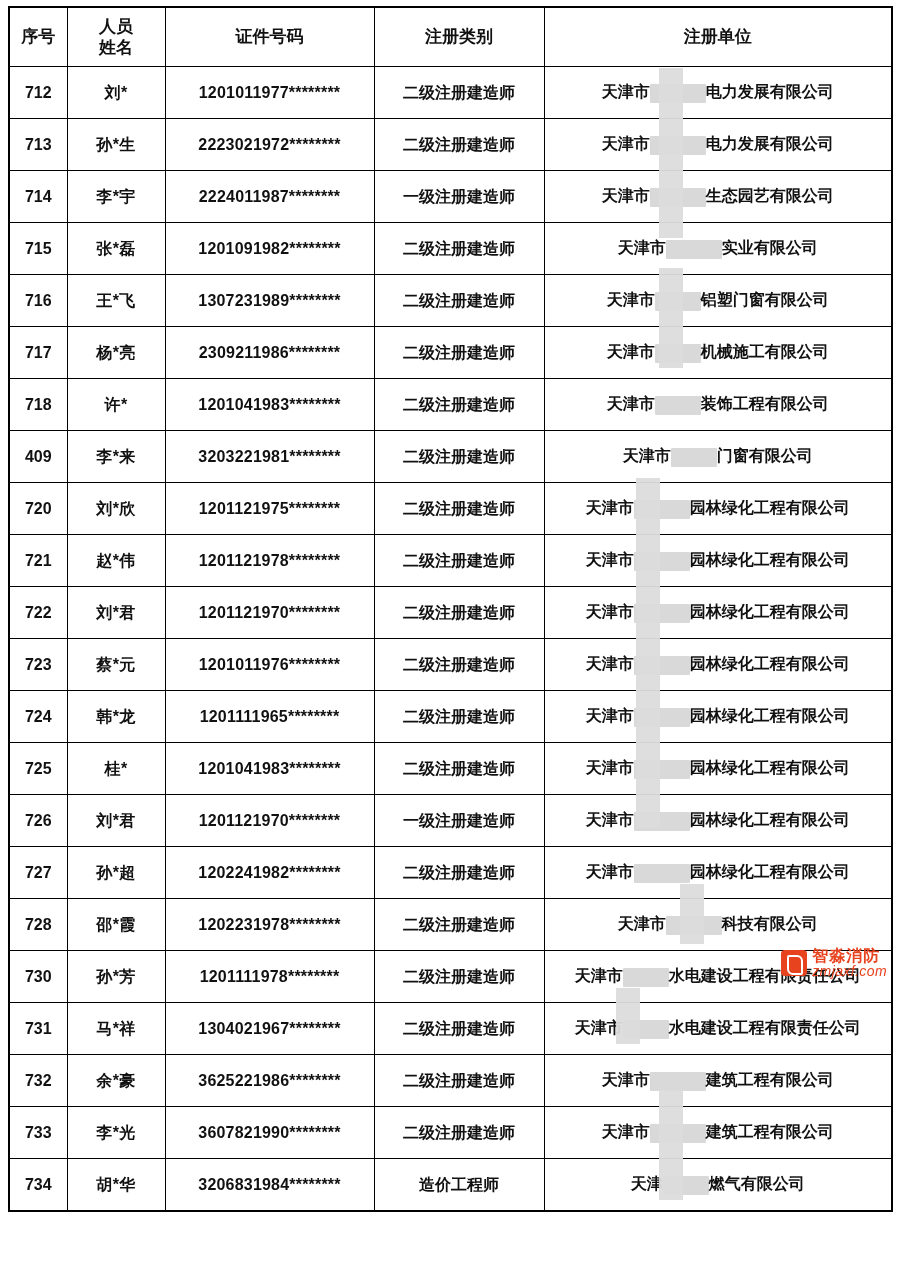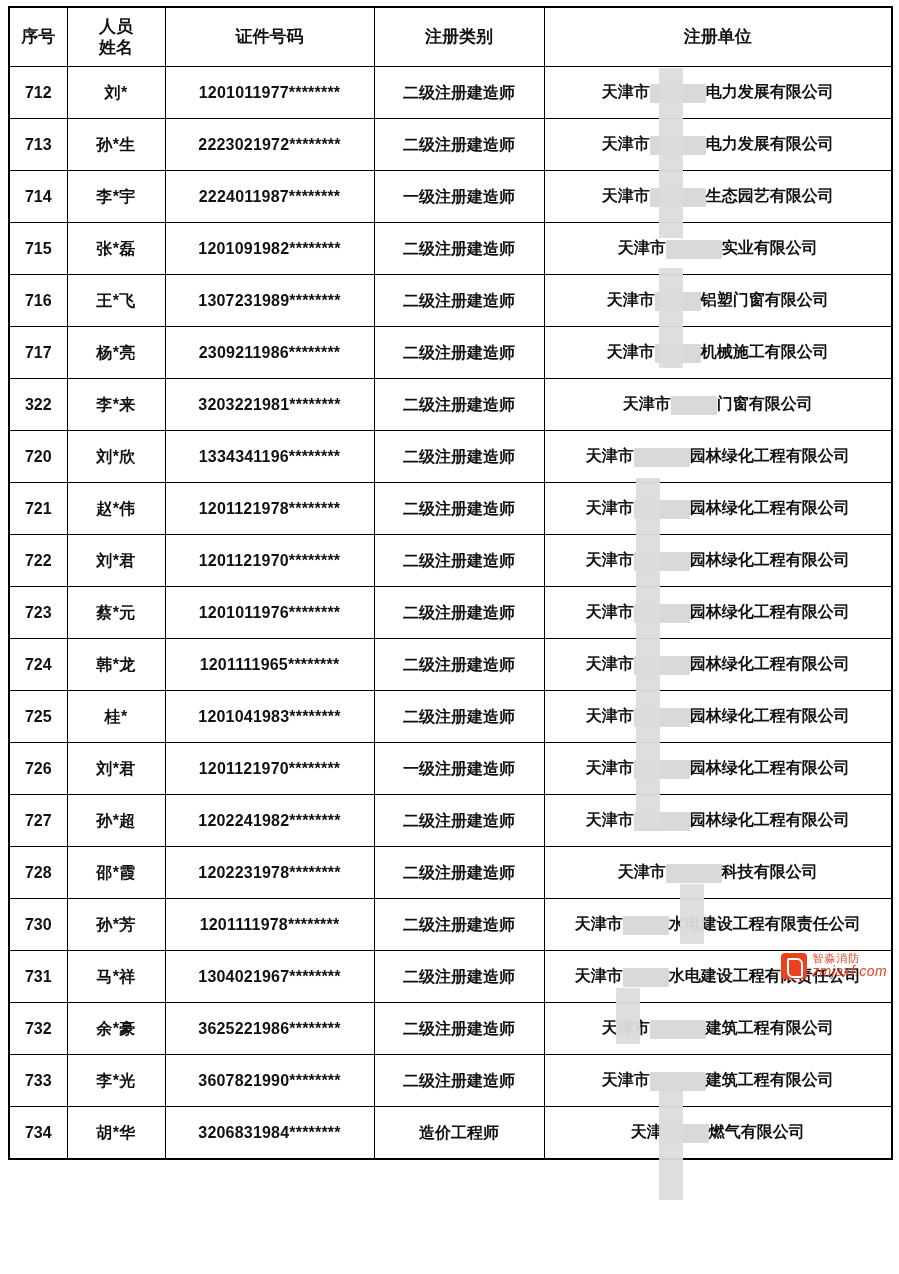--- a/index.html
+++ b/index.html
@@ -194,6 +194,13 @@
           <td class="org"><span class="org-inner"><span>天津市</span><span class="redact w2"></span><span>机械施工有限公司</span></span></td>
         </tr>
         <tr>
+          <td class="idx">718</td>
+          <td class="name">许*</td>
+          <td class="id">1201041983********</td>
+          <td class="cat">二级注册建造师</td>
+          <td class="org"><span class="org-inner"><span>天津市</span><span class="redact w2"></span><span>装饰工程有限公司</span></span></td>
+        </tr>
+        <tr>
           <td class="idx">322</td>
           <td class="name">李*来</td>
           <td class="id">3203221981********</td>

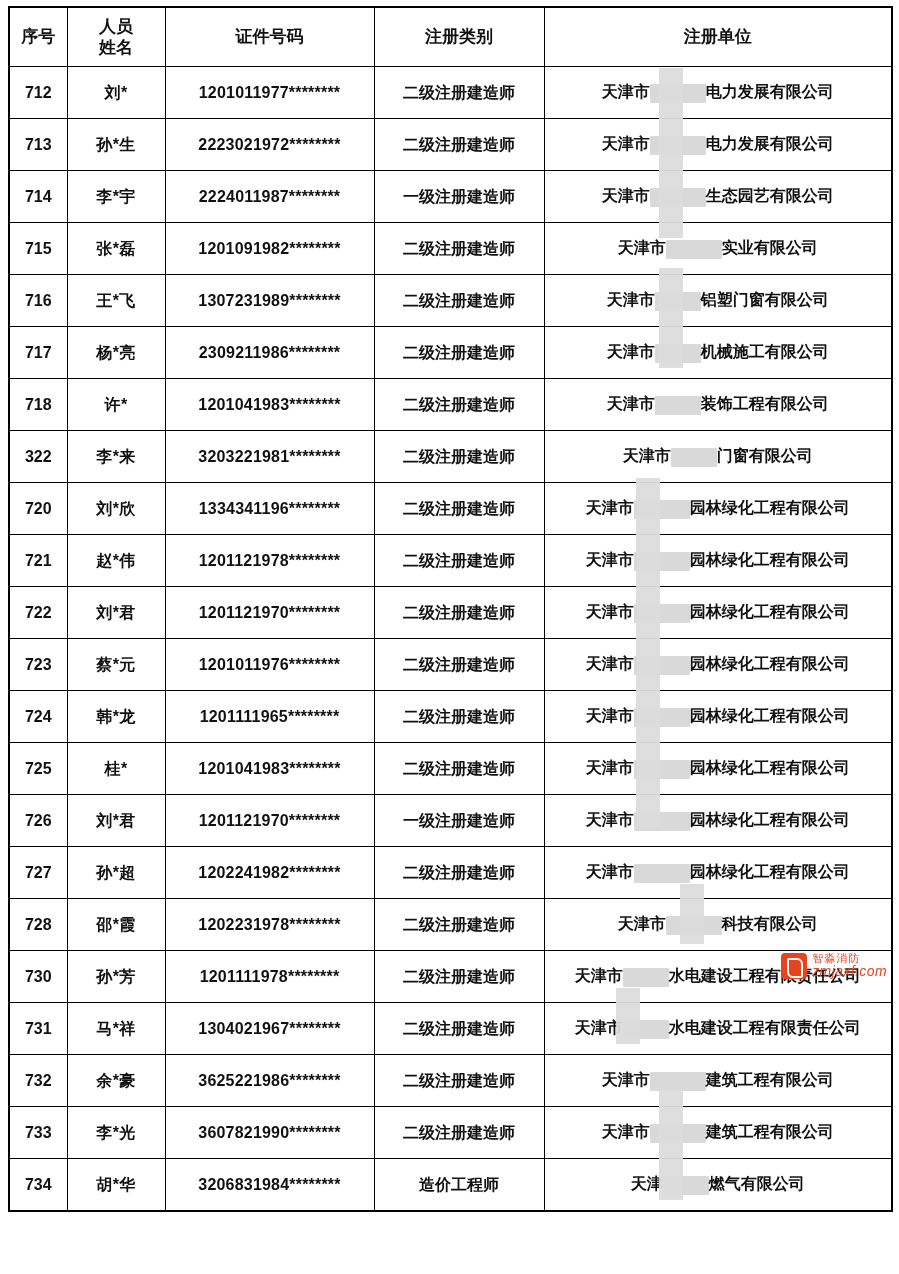--- a/index.html
+++ b/index.html
@@ -201,7 +201,7 @@
           <td class="org"><span class="org-inner"><span>天津市</span><span class="redact w2"></span><span>装饰工程有限公司</span></span></td>
         </tr>
         <tr>
-          <td class="idx">322</td>
+          <td class="idx">409</td>
           <td class="name">李*来</td>
           <td class="id">3203221981********</td>
           <td class="cat">二级注册建造师</td>

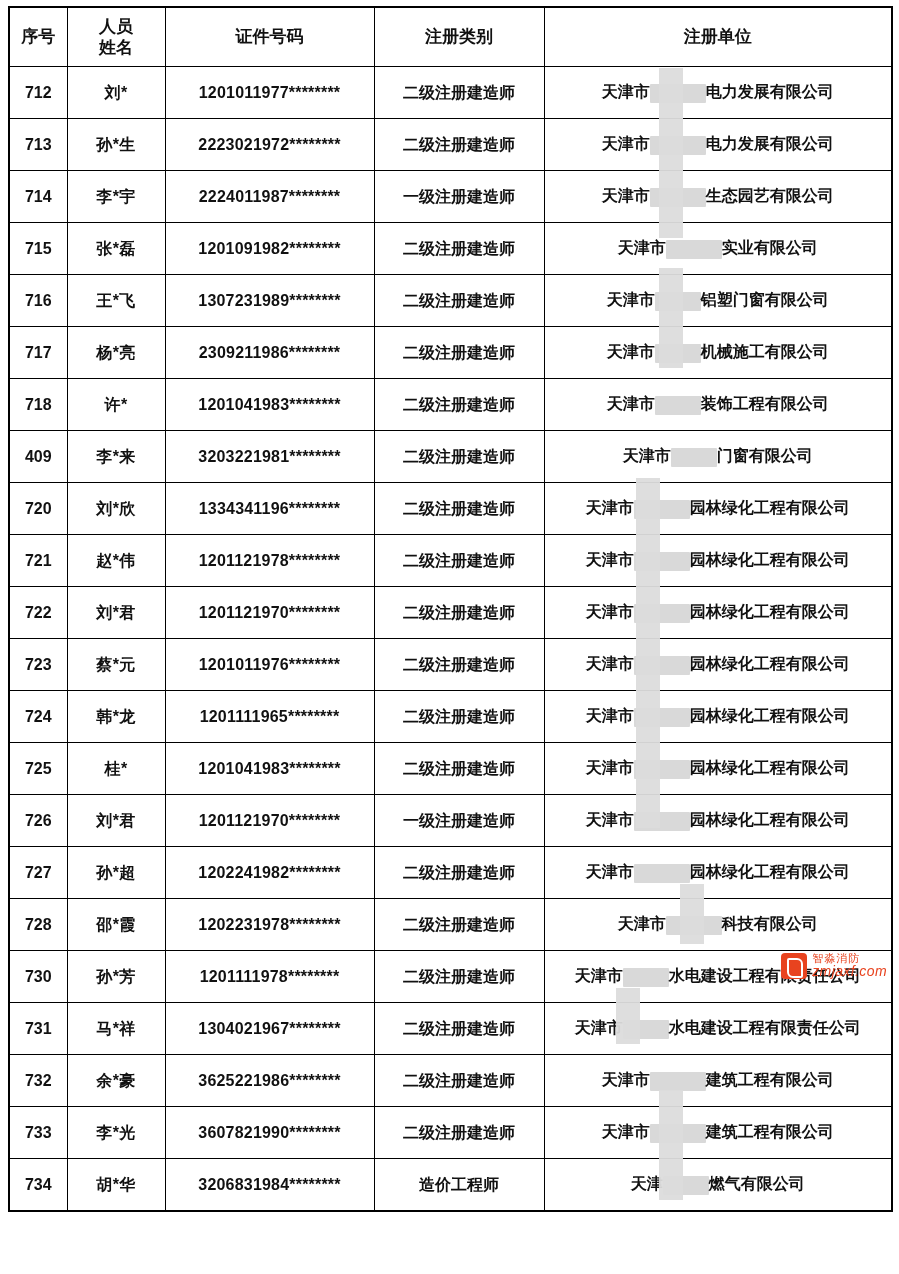--- a/index.html
+++ b/index.html
@@ -210,7 +210,7 @@
         <tr>
           <td class="idx">720</td>
           <td class="name">刘*欣</td>
-          <td class="id">1334341196********</td>
+          <td class="id">1201121975********</td>
           <td class="cat">二级注册建造师</td>
           <td class="org"><span class="org-inner"><span>天津市</span><span class="redact w3"></span><span>园林绿化工程有限公司</span></span></td>
         </tr>

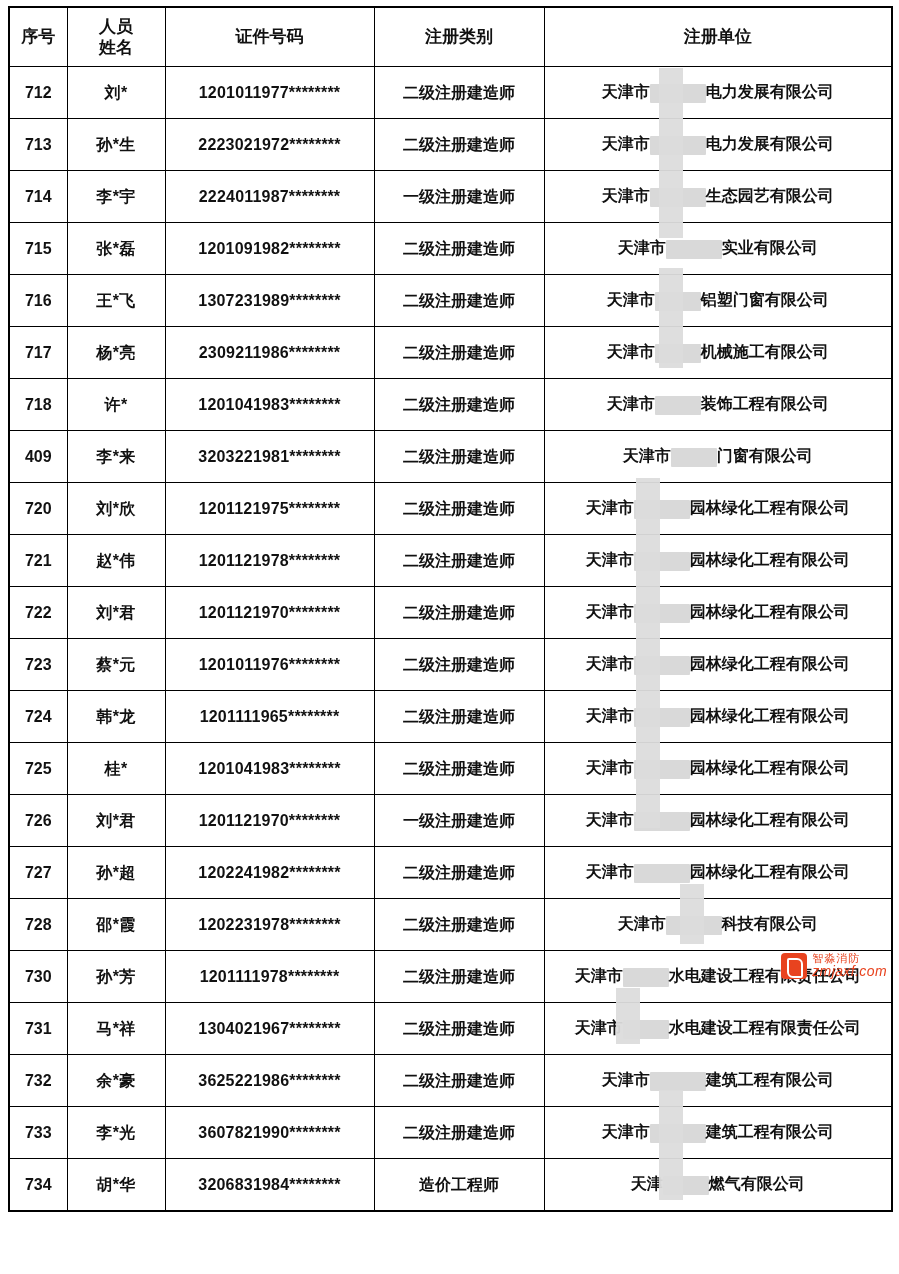--- a/index.html
+++ b/index.html
@@ -113,8 +113,8 @@
     line-height: 1.05;
   }
   .logo-cn {
-    font-size: 11px;
-    font-weight: 400;
+    font-size: 16px;
+    font-weight: 700;
     color: #e8431f;
     letter-spacing: 1px;
   }

